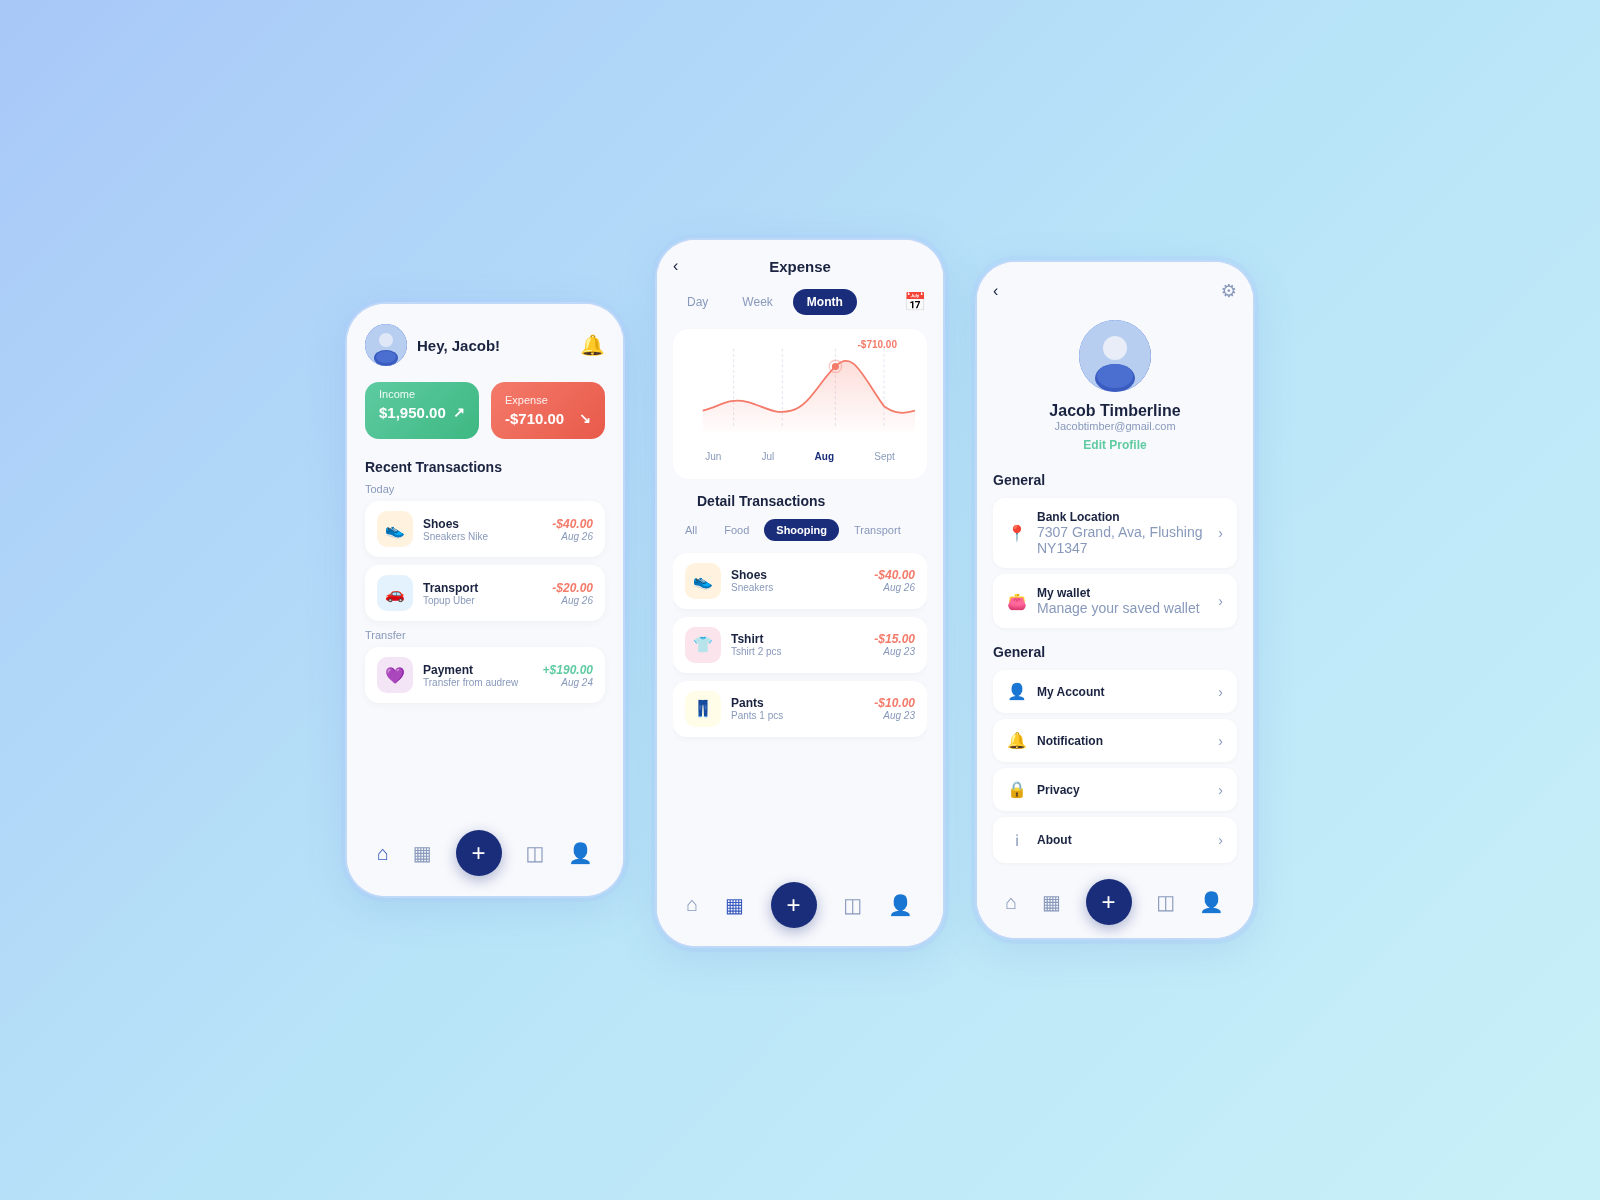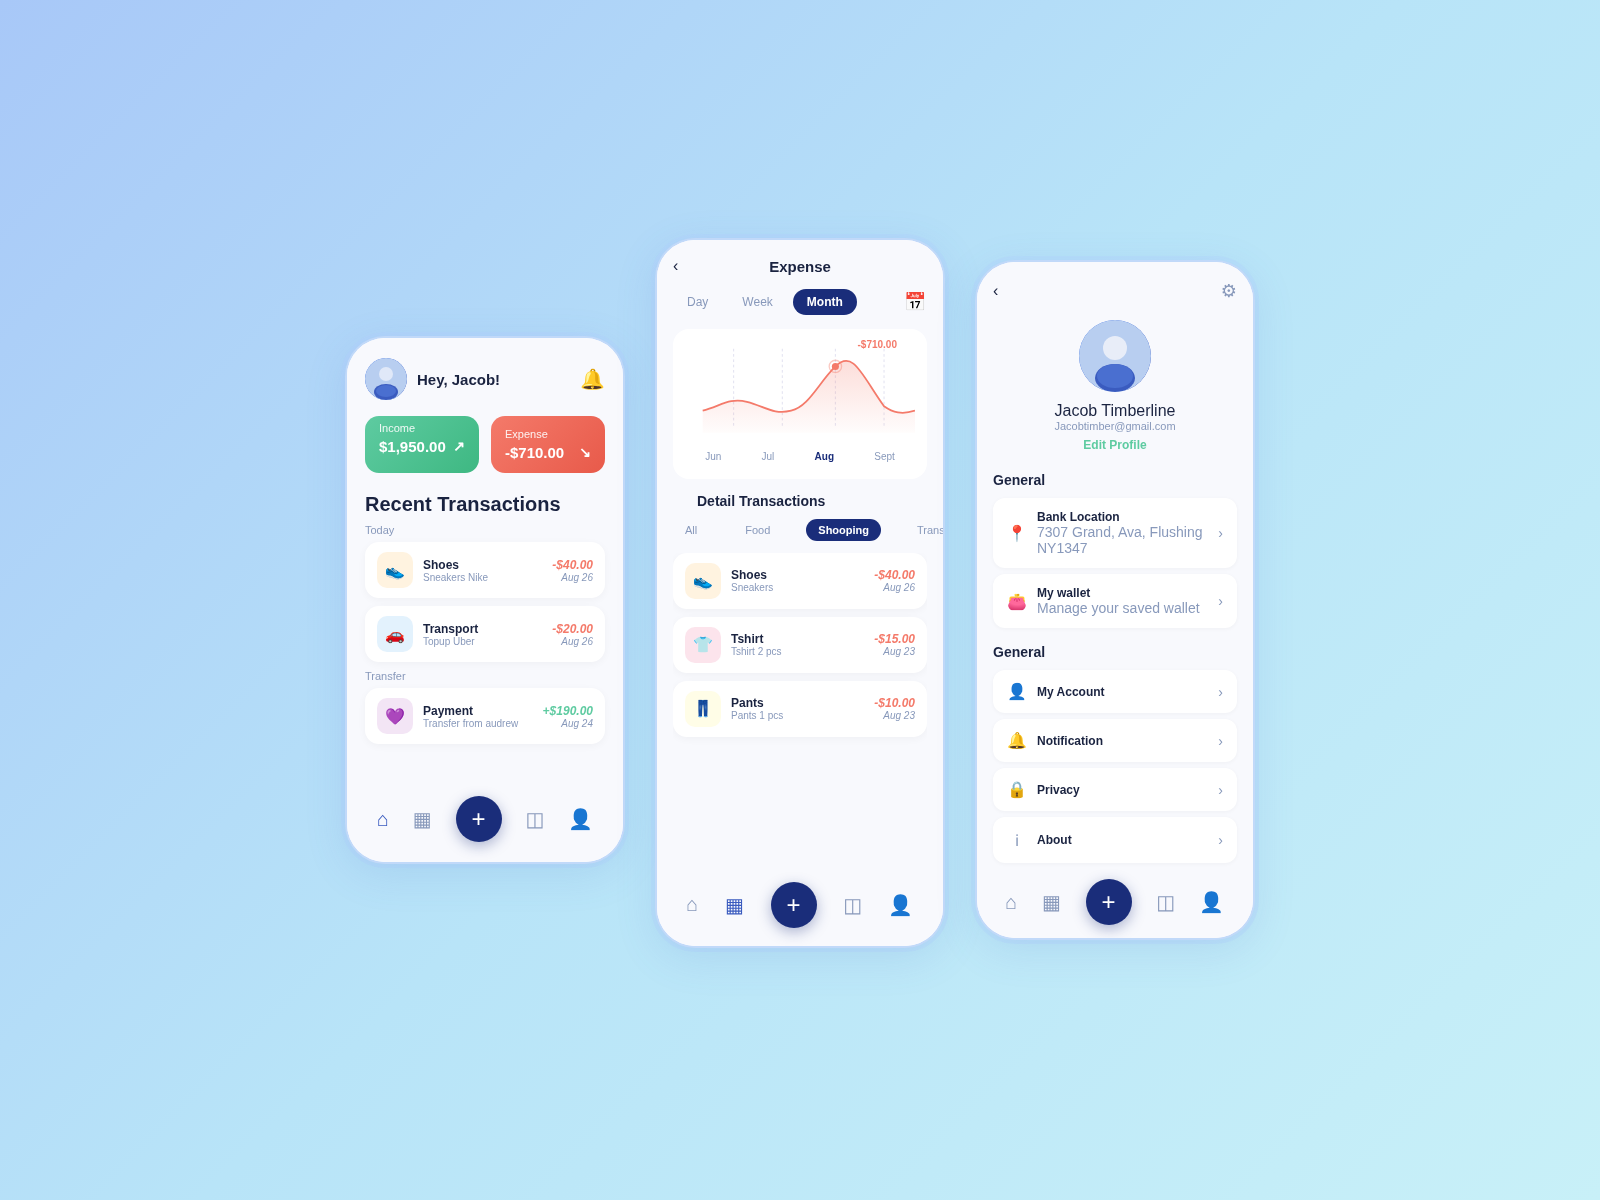--- a/index.html
+++ b/index.html
@@ -29,7 +29,7 @@
     }
     .phone-left {
       width: 280px;
-      height: 528px;
+      height: 596px;
     }
     .phone-center {
       width: 290px;

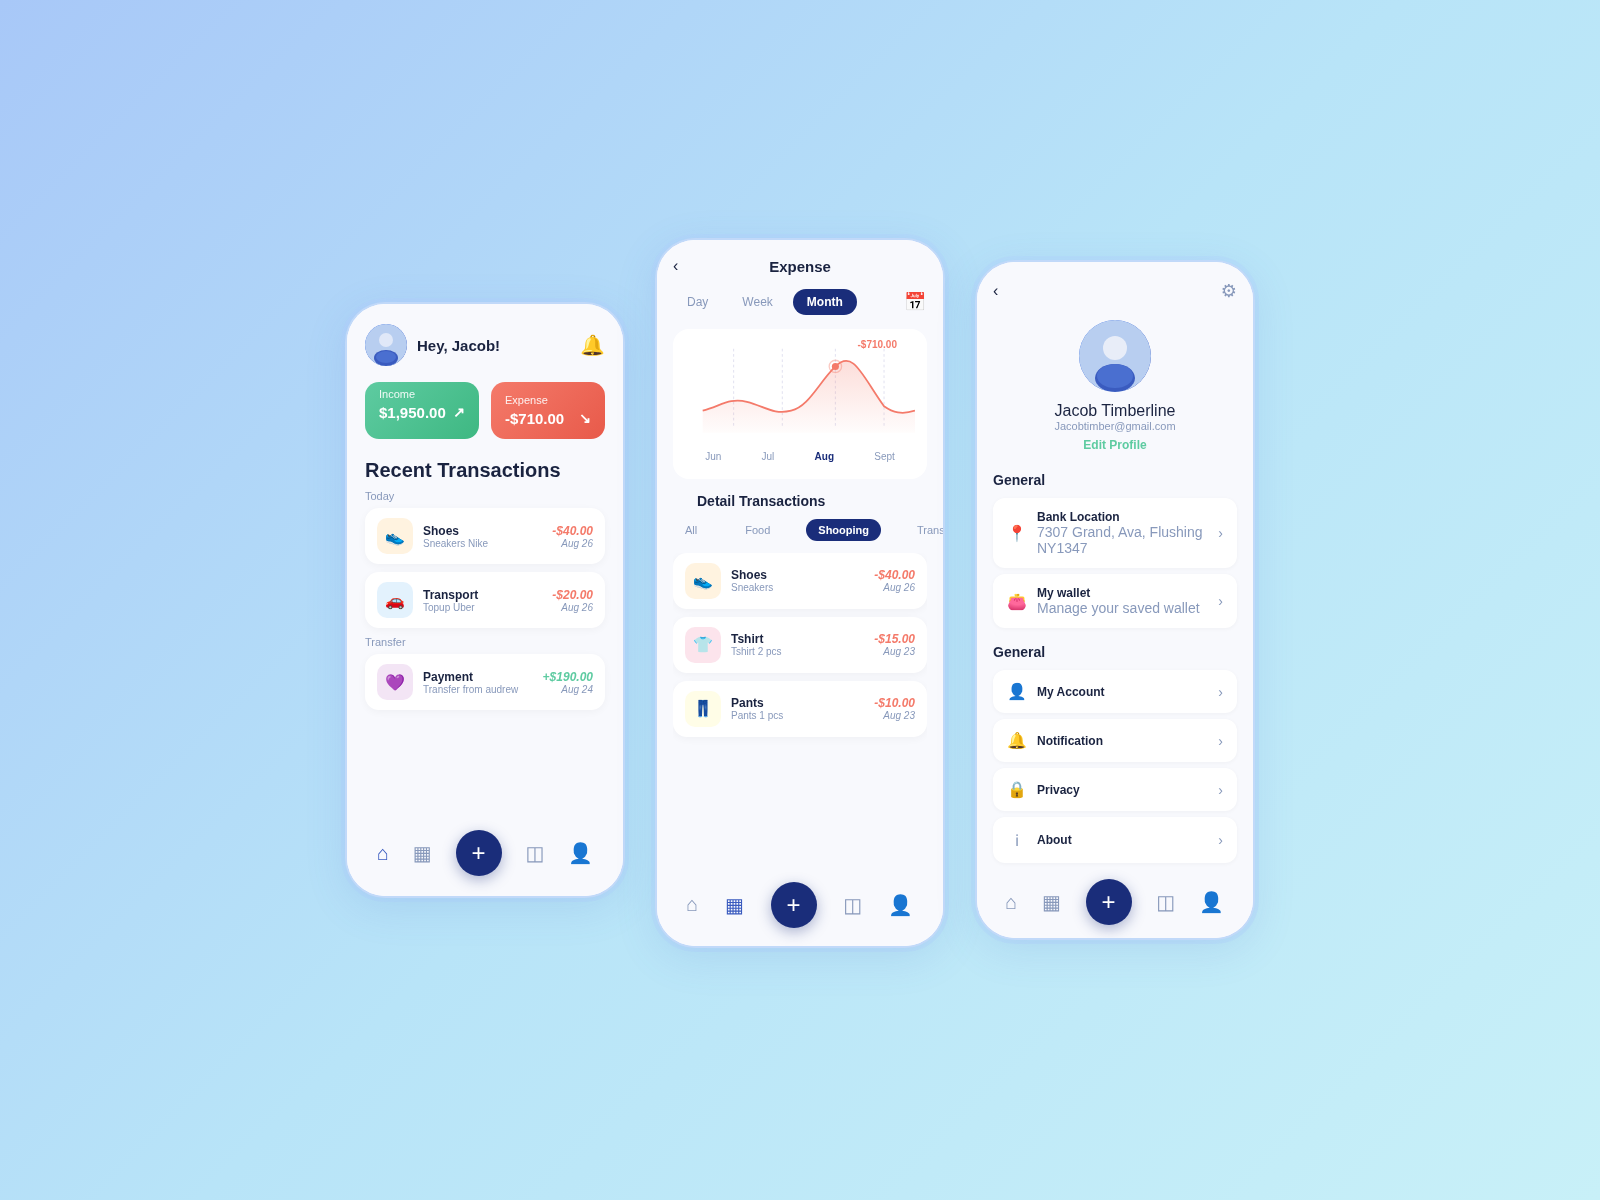--- a/index.html
+++ b/index.html
@@ -280,7 +280,7 @@
       align-items: center;
       justify-content: center;
     }
-    .profile-name { font-size: 16px; font-weight: 400; color: #1a2340; text-align: center; }
+    .profile-name { font-size: 16px; font-weight: 700; color: #1a2340; text-align: center; }
     .profile-email { font-size: 11px; color: #8899bb; margin-bottom: 6px; }
     .edit-profile { font-size: 12px; color: #5ecba1; font-weight: 600; cursor: pointer; }
     .section-group-title { font-size: 14px; font-weight: 700; color: #1a2340; margin-bottom: 10px; }

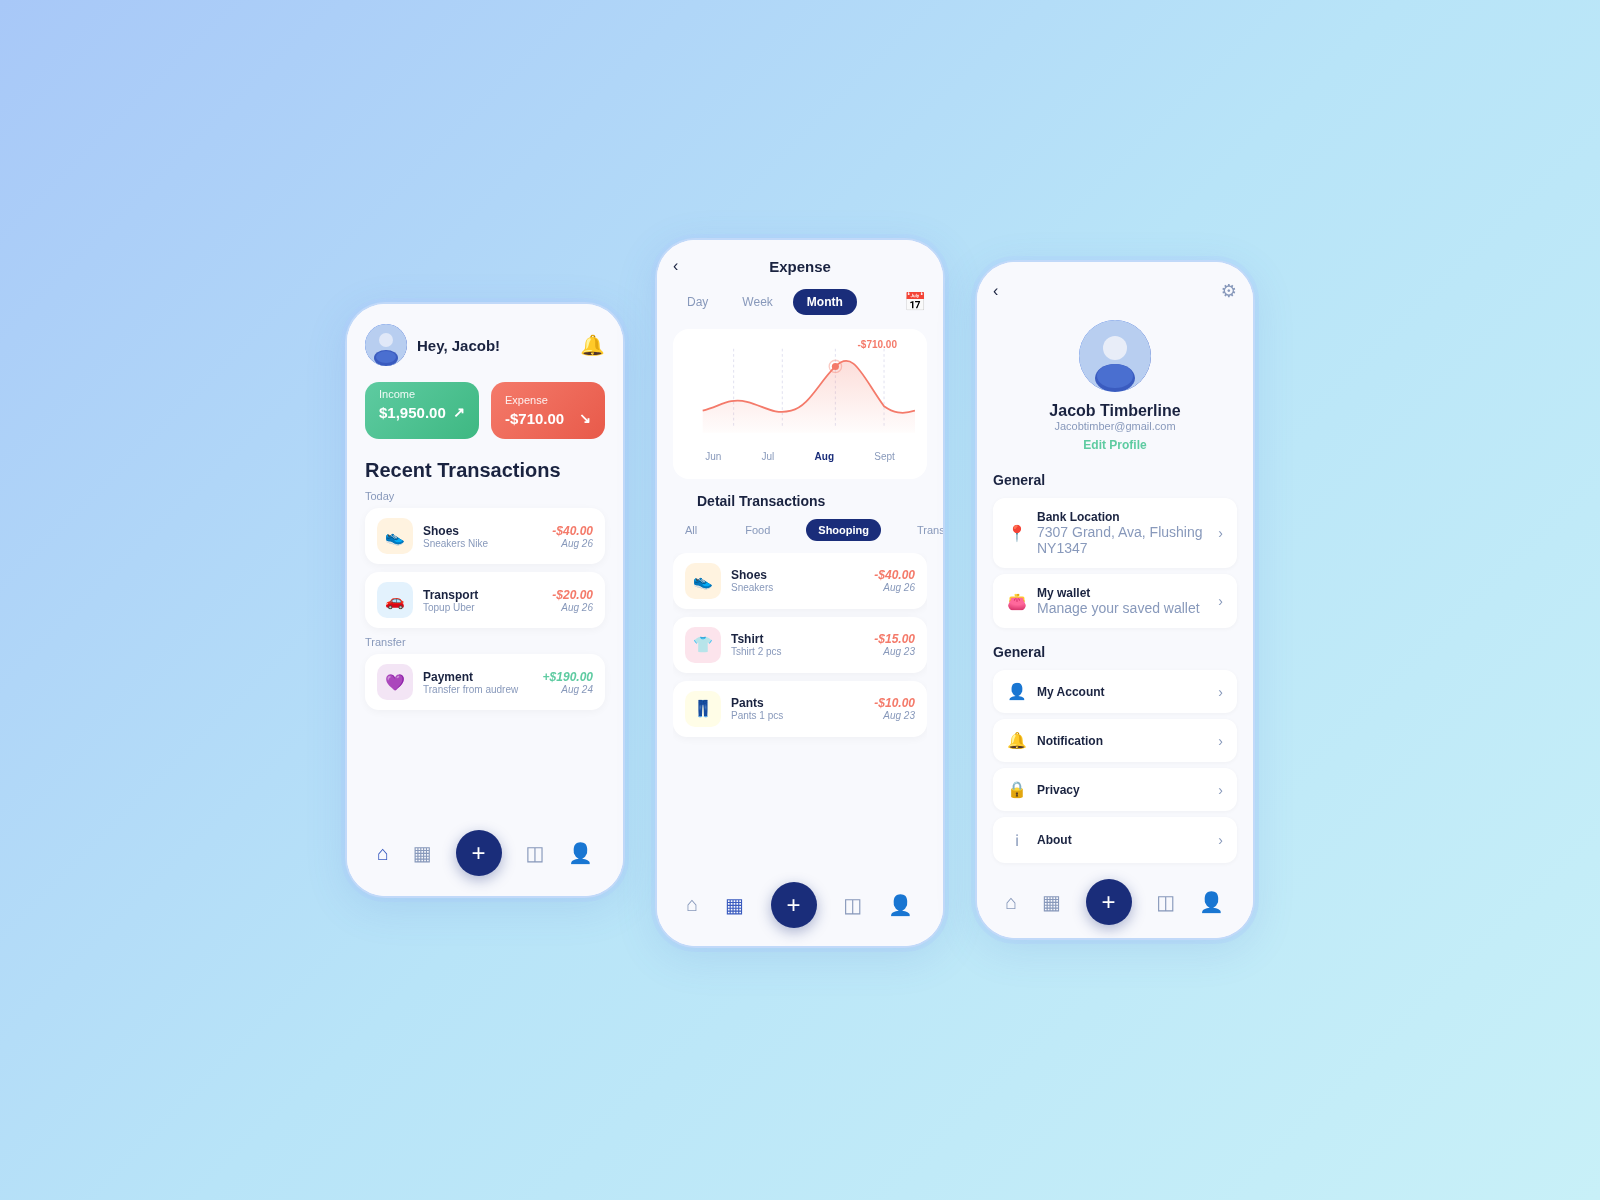--- a/index.html
+++ b/index.html
@@ -98,7 +98,7 @@
     }
     .card-label { font-size: 11px; opacity: 0.9; margin-bottom: 4px; }
     .card-amount { font-size: 15px; font-weight: 700; }
-    .section-title { font-size: 20px; font-weight: 700; color: #1a2340; margin-bottom: 8px; }
+    .section-title { font-size: 14px; font-weight: 700; color: #1a2340; margin-bottom: 8px; }
     .date-label { font-size: 11px; color: #8899bb; margin-bottom: 6px; }
     .transaction-card {
       background: #fff;

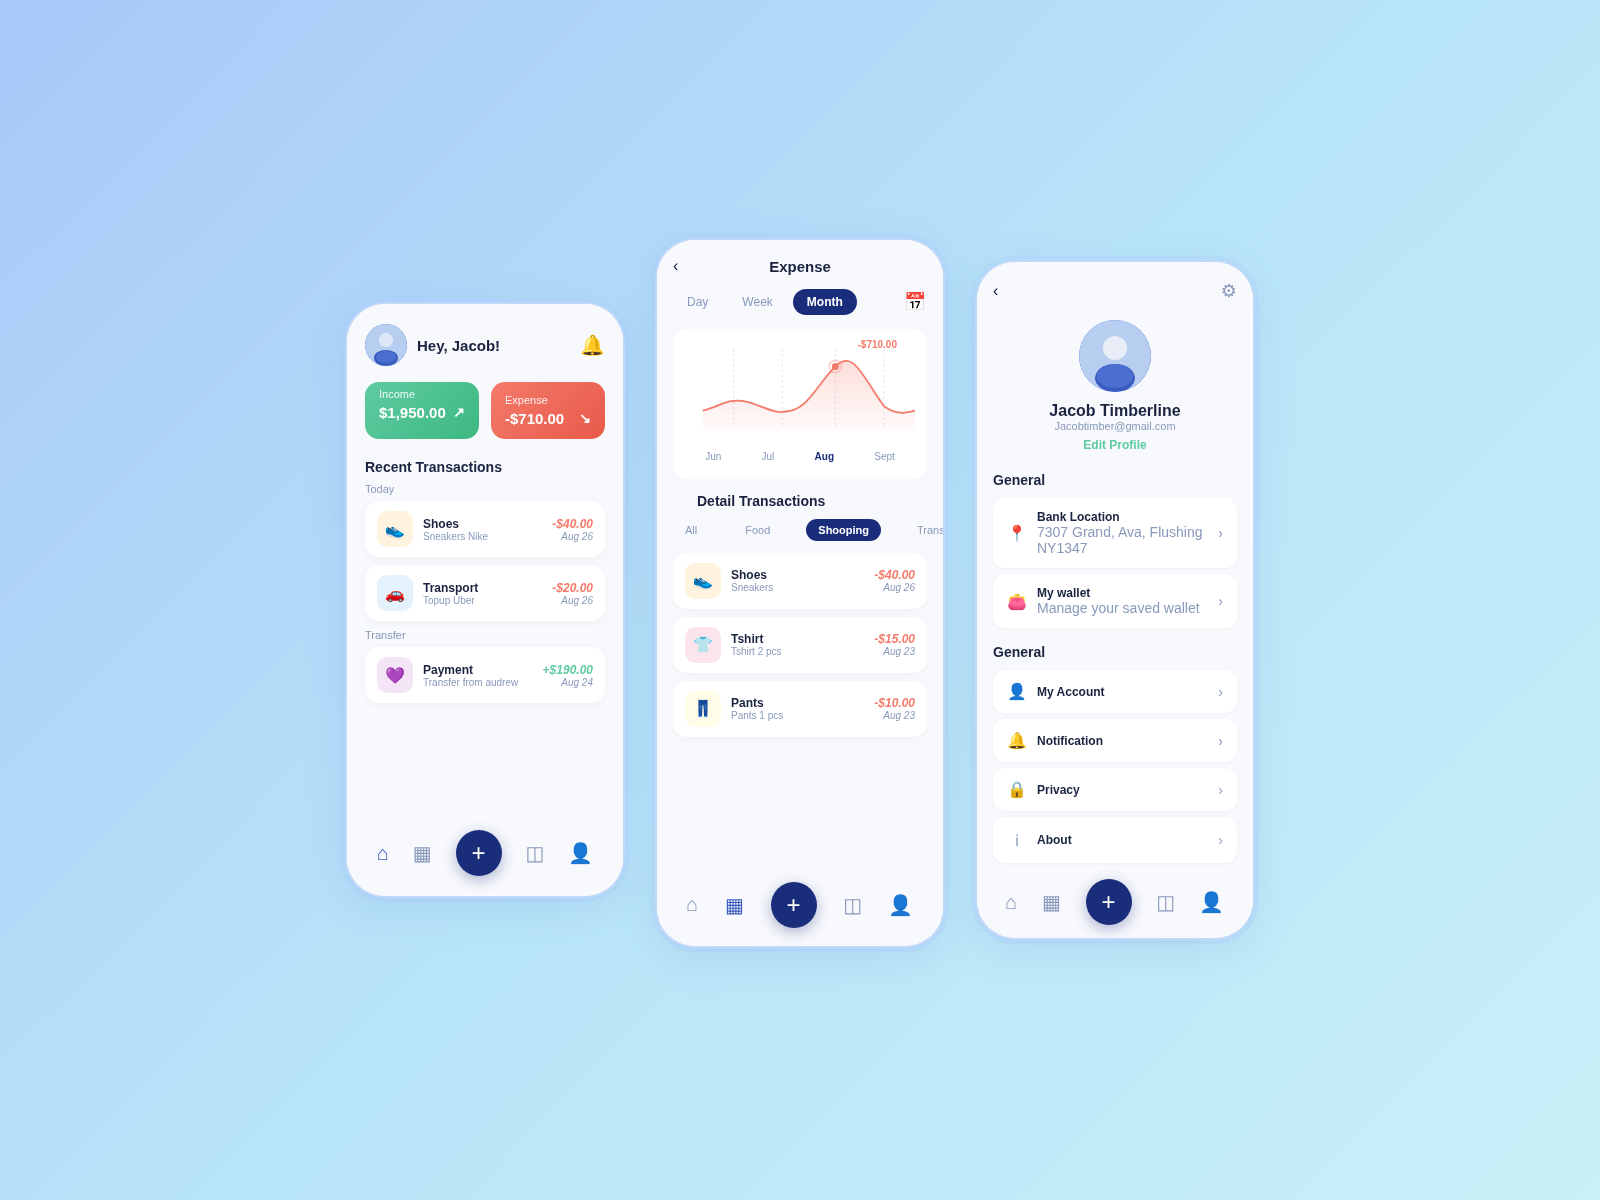--- a/index.html
+++ b/index.html
@@ -219,7 +219,7 @@
     .detail-title { font-size: 14px; font-weight: 700; color: #1a2340; margin-bottom: 10px; padding-left: 24px; }
     .filter-tabs {
       display: flex;
-      gap: 24px;
+      gap: 3px;
       margin-bottom: 12px;
     }
     .filter-tab {

